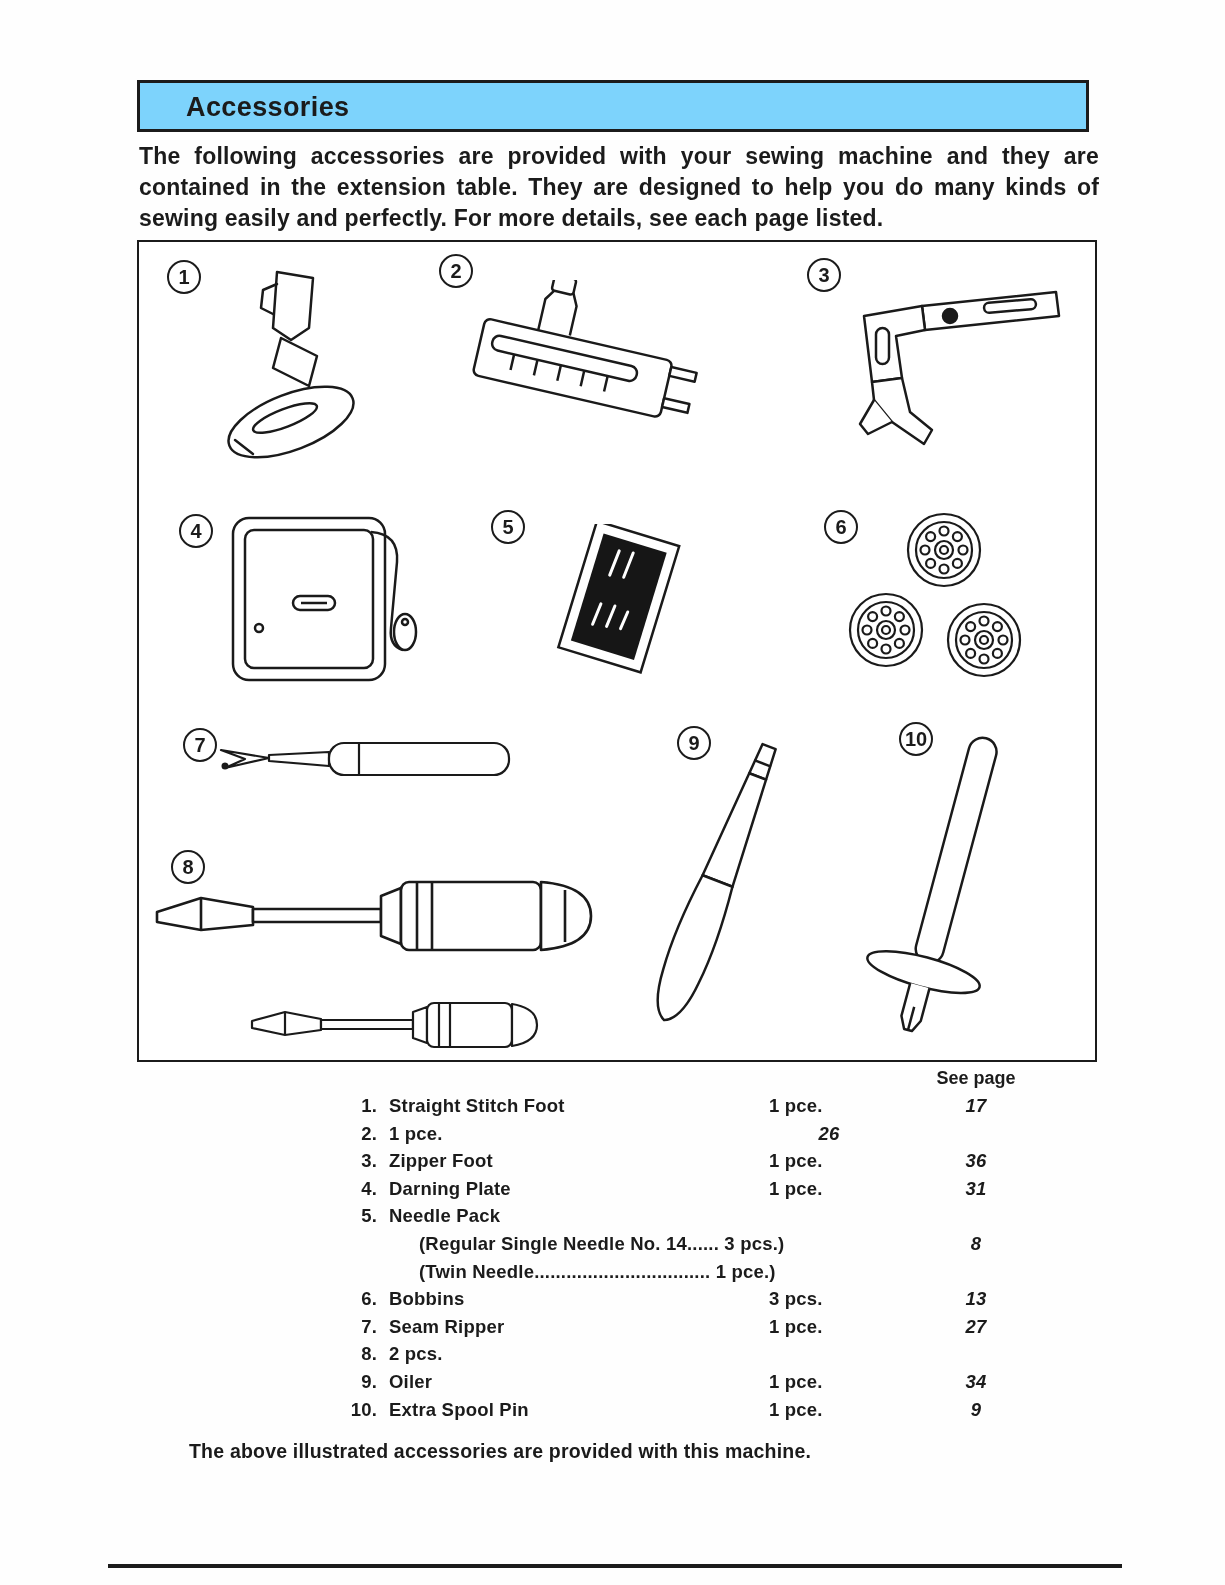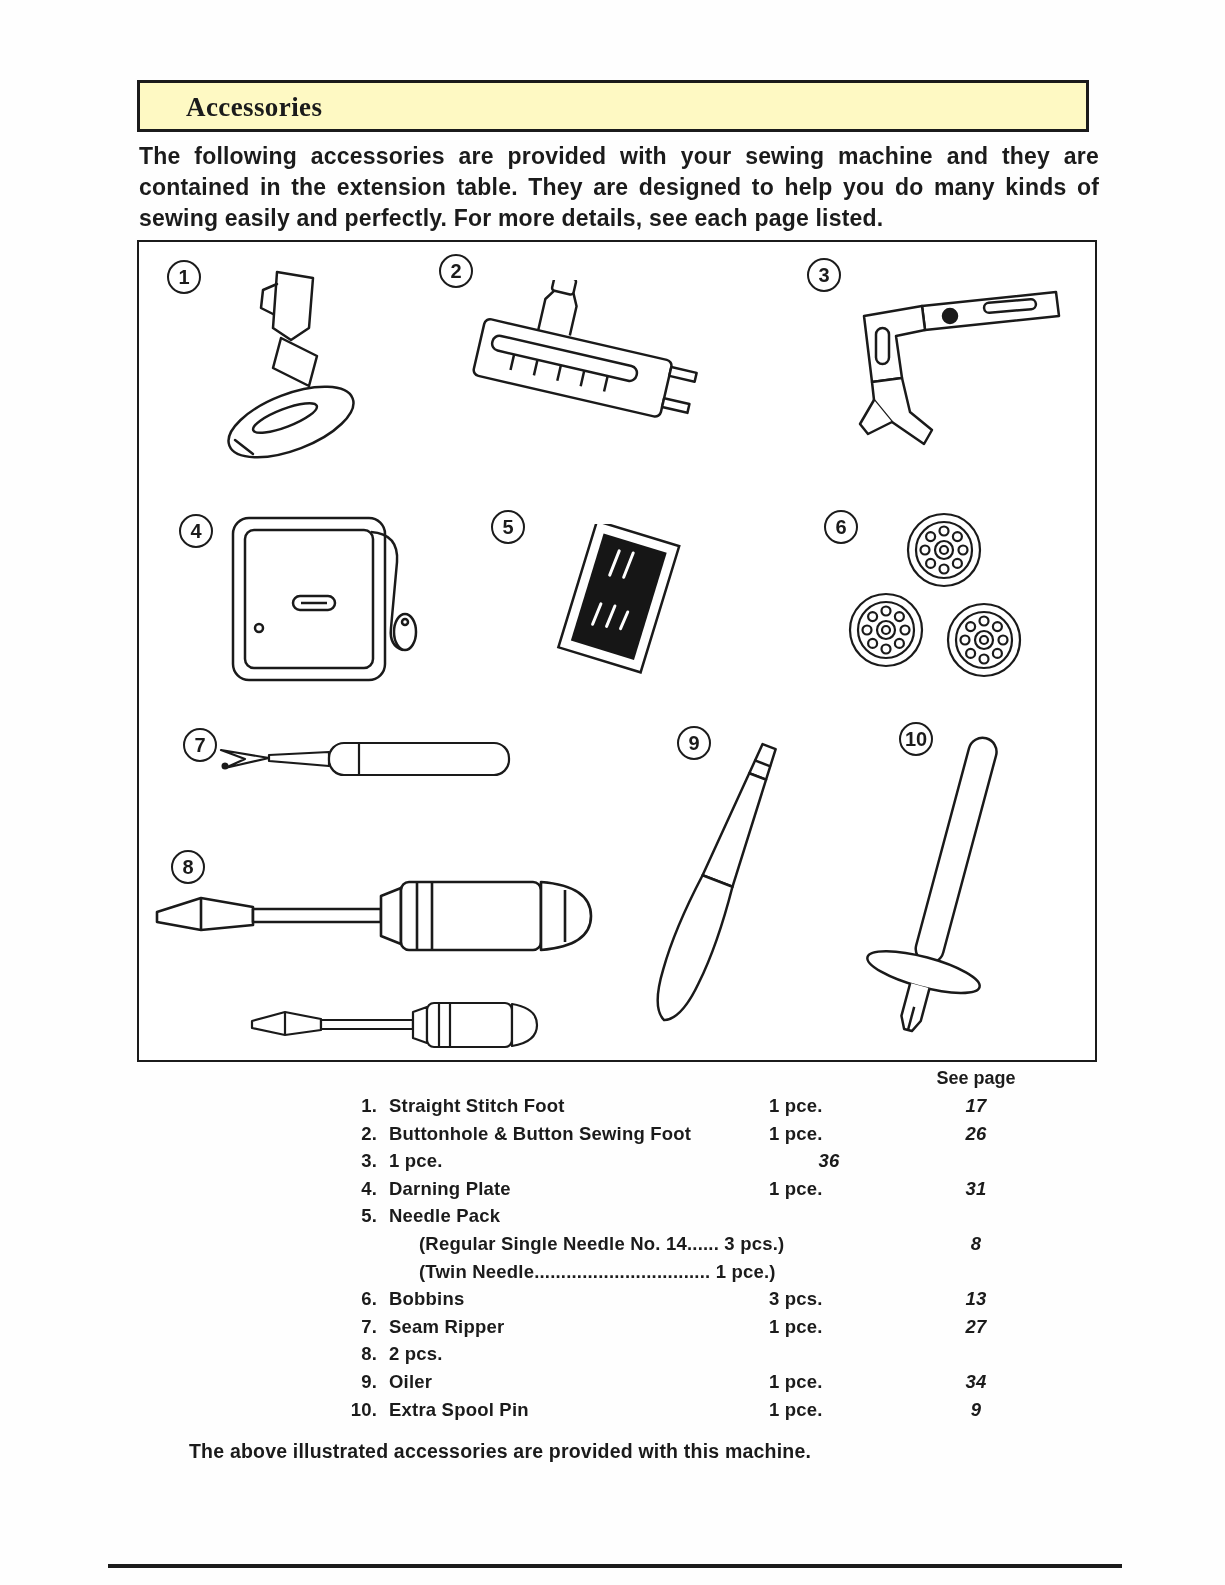--- a/index.html
+++ b/index.html
@@ -16,7 +16,7 @@
   
   .title-box {
     position:absolute; left:137px; top:80px; width:952px; height:52px;
-    border:3px solid #1b1b1b; background:#fef9c3;font-family:Liberation Serif, serif;
+    border:3px solid #1b1b1b; background:#7dd3fc;
   }
   .title-box .title {
     font-size:27px; font-weight:700; letter-spacing:0.4px;

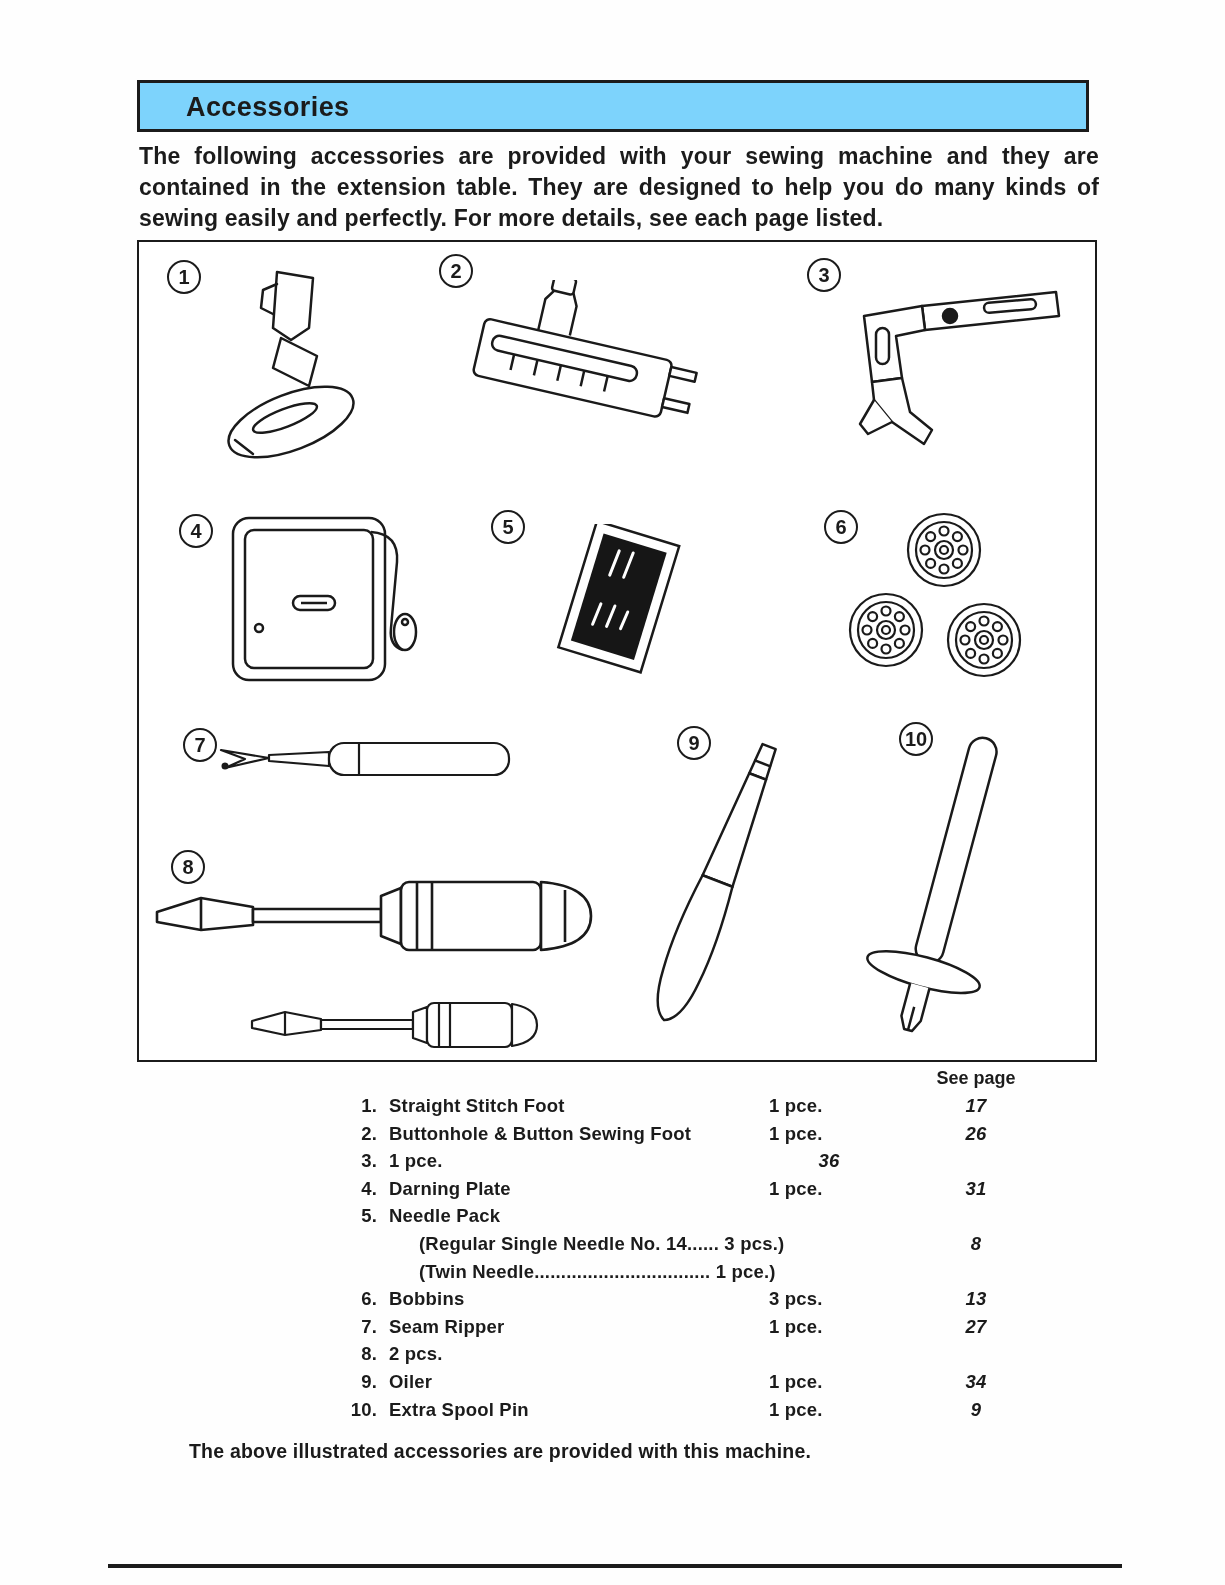--- a/index.html
+++ b/index.html
@@ -274,7 +274,6 @@
 
     <div class="t-row">
       <span class="t-num">2.</span>
-      <span class="t-label">Buttonhole &amp; Button Sewing Foot</span>
       <span class="t-qty">1 pce.</span>
       <span class="t-page">26</span>
     </div>

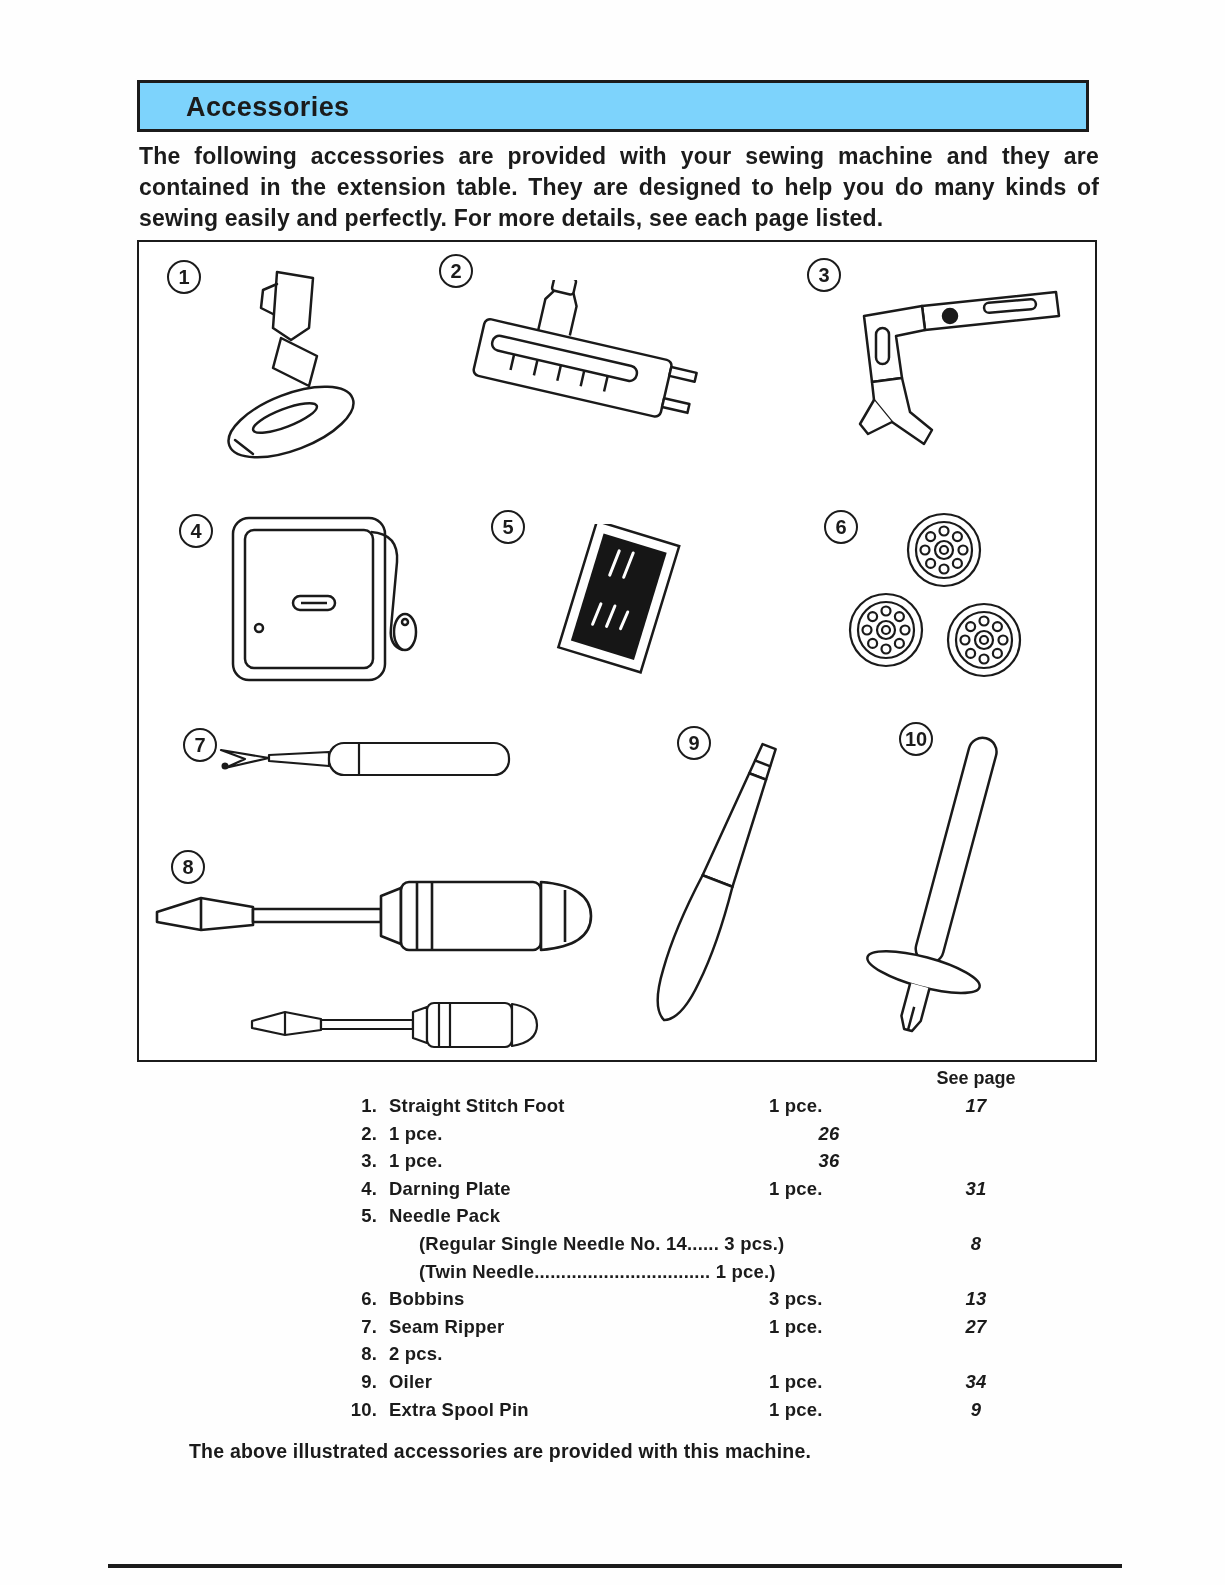--- a/index.html
+++ b/index.html
@@ -280,6 +280,7 @@
 
     <div class="t-row">
       <span class="t-num">3.</span>
+      <span class="t-label">Zipper Foot</span>
       <span class="t-qty">1 pce.</span>
       <span class="t-page">36</span>
     </div>

